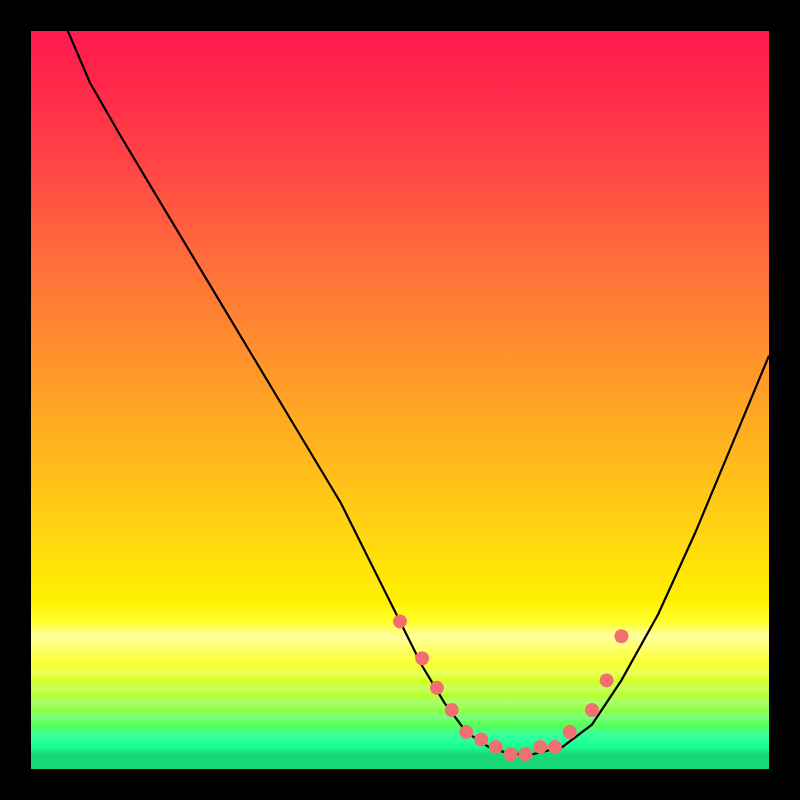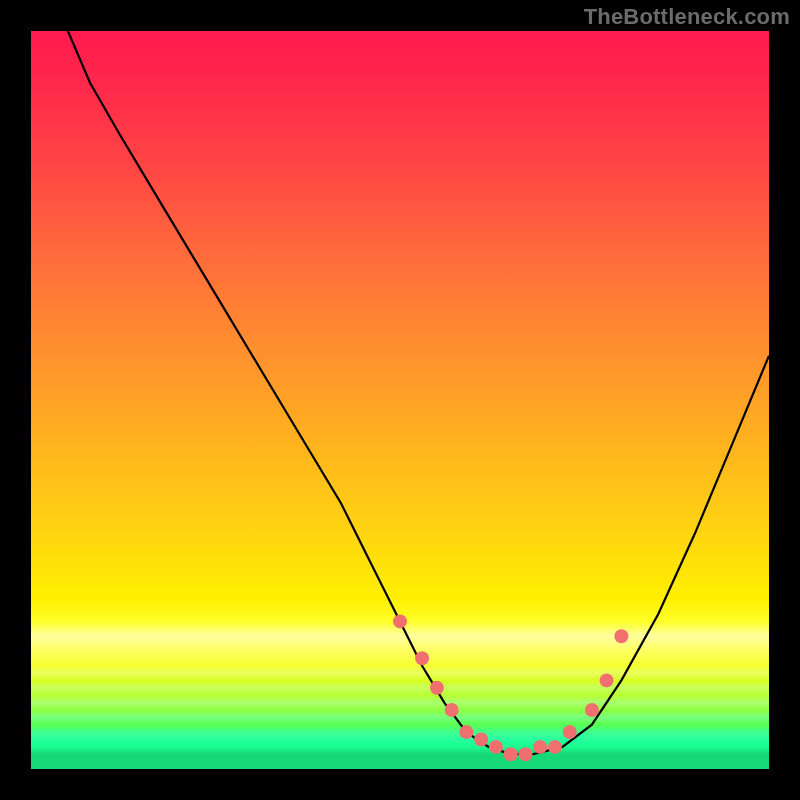--- a/index.html
+++ b/index.html
@@ -73,7 +73,6 @@
 <body>
 
 <div class="frame">
-  <div class="attribution">TheBottleneck.com</div>
 
   <div class="plot">
     <div class="gradient"></div>

